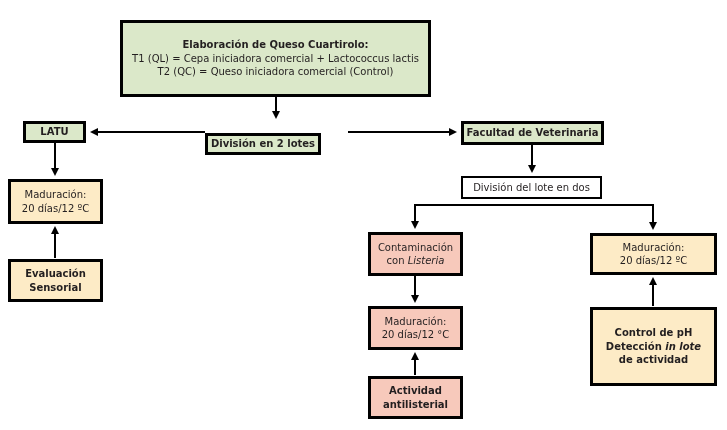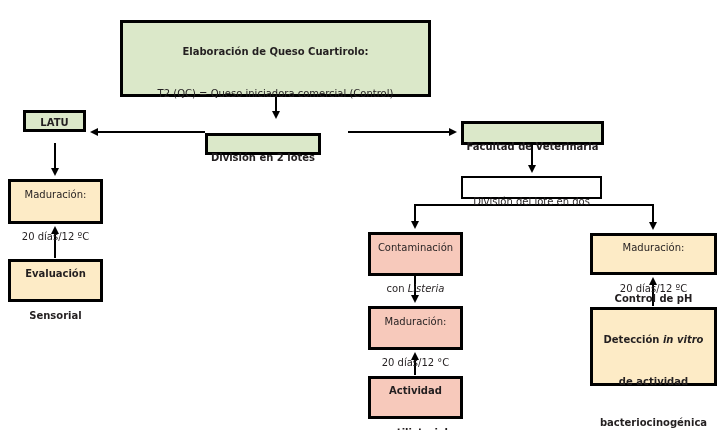--- a/index.html
+++ b/index.html
@@ -13,7 +13,7 @@
   .pink { background: #f7c9bb; text-align: right; }
   .white { background: #ffffff; border-width: 2px; }
   .b { font-weight: bold; }
-  .fs10 { font-size: 10px; margin-top: 28px; }
+  .fs10 { font-size: 10px; }
   svg.connectors { position: absolute; left: 0; top: 0; }
   .line { display: block; }
 </style>

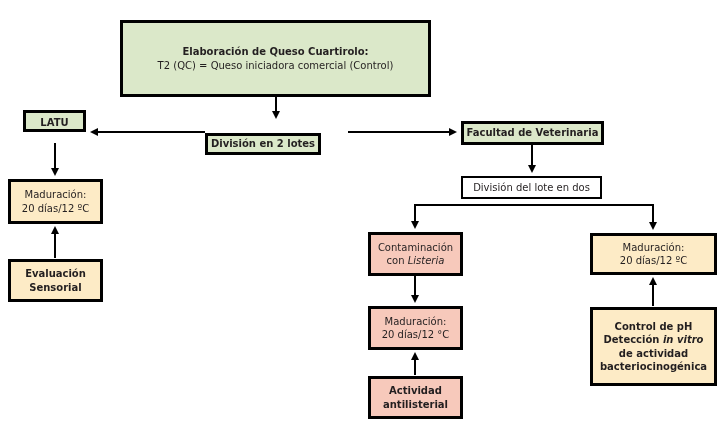--- a/index.html
+++ b/index.html
@@ -52,6 +52,7 @@
 
 <div class="box green" style="left:120px; top:20px; width:311px; height:77px;">
   <span class="line b fs10">Elaboración de Queso Cuartirolo:</span>
+  <span class="line fs10">T1 (QL) = Cepa iniciadora comercial + Lactococcus lactis</span>
   <span class="line fs10">T2 (QC) = Queso iniciadora comercial (Control)</span>
 </div>
 

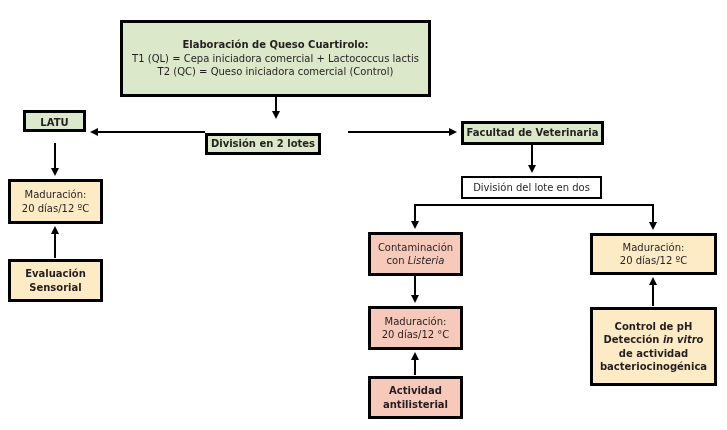--- a/index.html
+++ b/index.html
@@ -60,7 +60,7 @@
   <span class="b fs10">División en 2 lotes</span>
 </div>
 
-<div class="box green" style="left:23px; top:110px; width:63px; height:22px;justify-content:flex-end;">
+<div class="box green" style="left:23px; top:121px; width:63px; height:22px;">
   <span class="b fs10">LATU</span>
 </div>
 

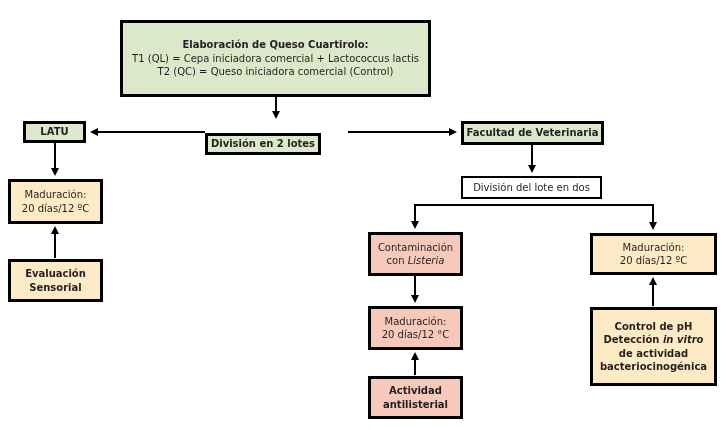--- a/index.html
+++ b/index.html
@@ -104,7 +104,7 @@
 
 <div class="box yellow" style="left:590px; top:307px; width:127px; height:79px;">
   <span class="line b fs10">Control de pH</span>
-  <span class="line b fs10"><span style="white-space: pre;">Detección </span><i>in vitro</i></span>
+  <span class="line b fs10"><span style="white-space: pre;">Detección </span><i>in lote</i></span>
   <span class="line b fs10">de actividad</span>
   <span class="line b fs10">bacteriocinogénica</span>
 </div>

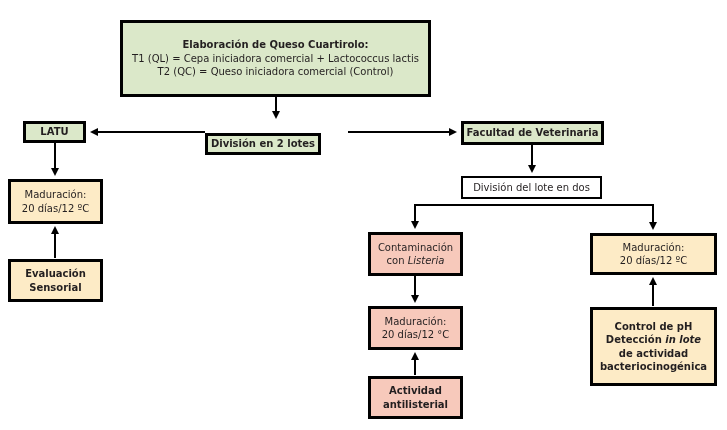--- a/index.html
+++ b/index.html
@@ -106,7 +106,6 @@
   <span class="line b fs10">Control de pH</span>
   <span class="line b fs10"><span style="white-space: pre;">Detección </span><i>in lote</i></span>
   <span class="line b fs10">de actividad</span>
-  <span class="line b fs10">bacteriocinogénica</span>
 </div>
 
 </body></html>

